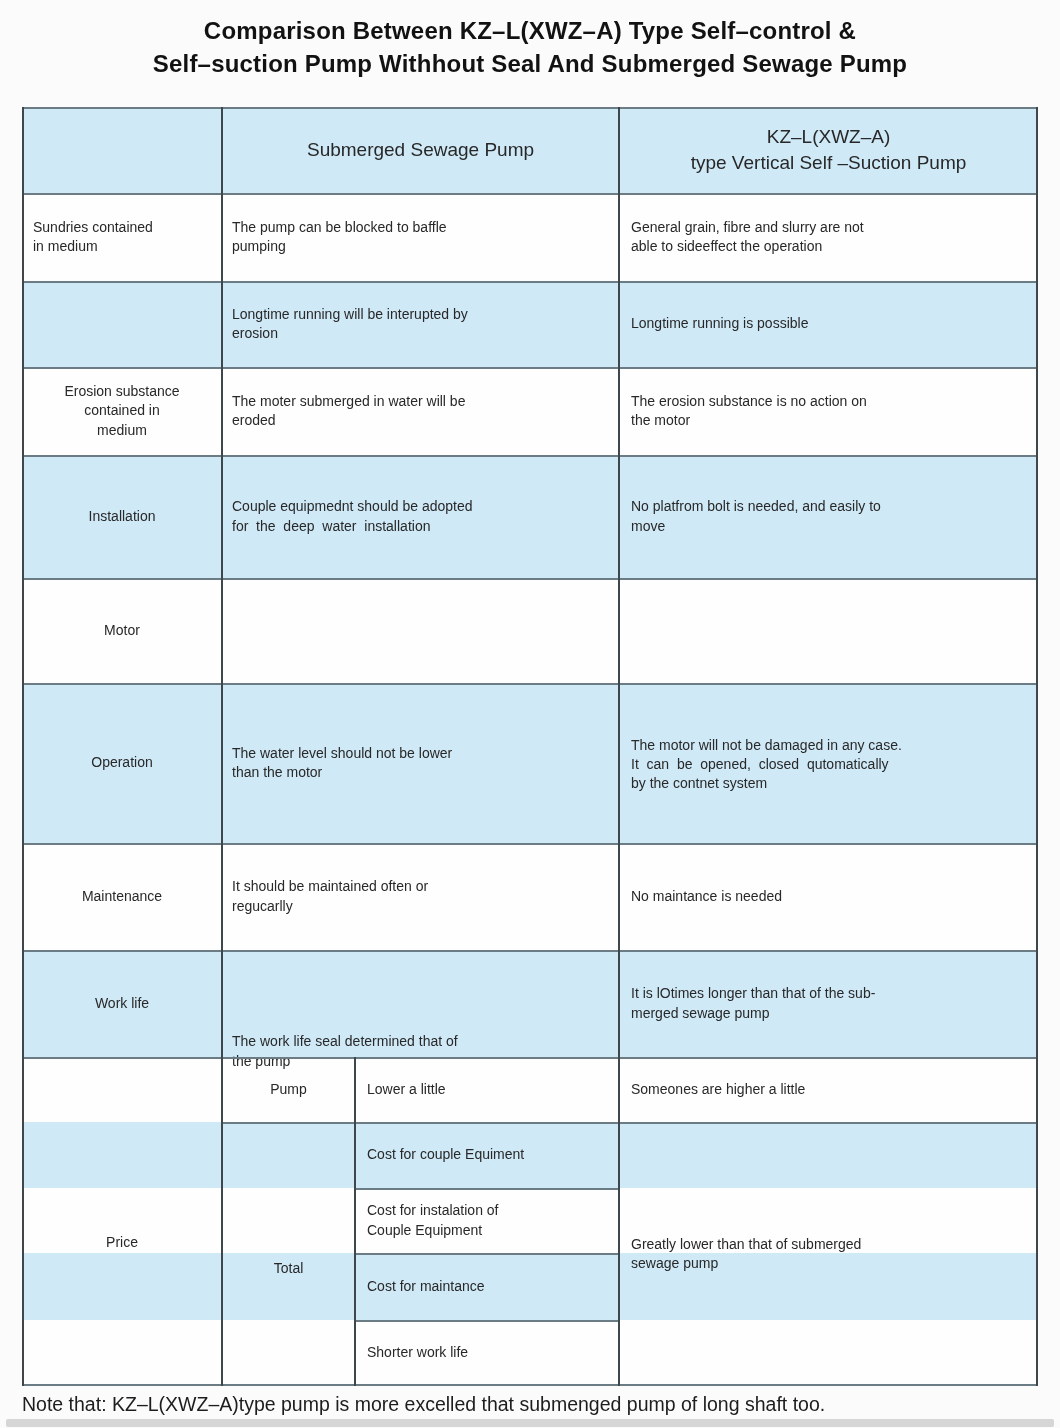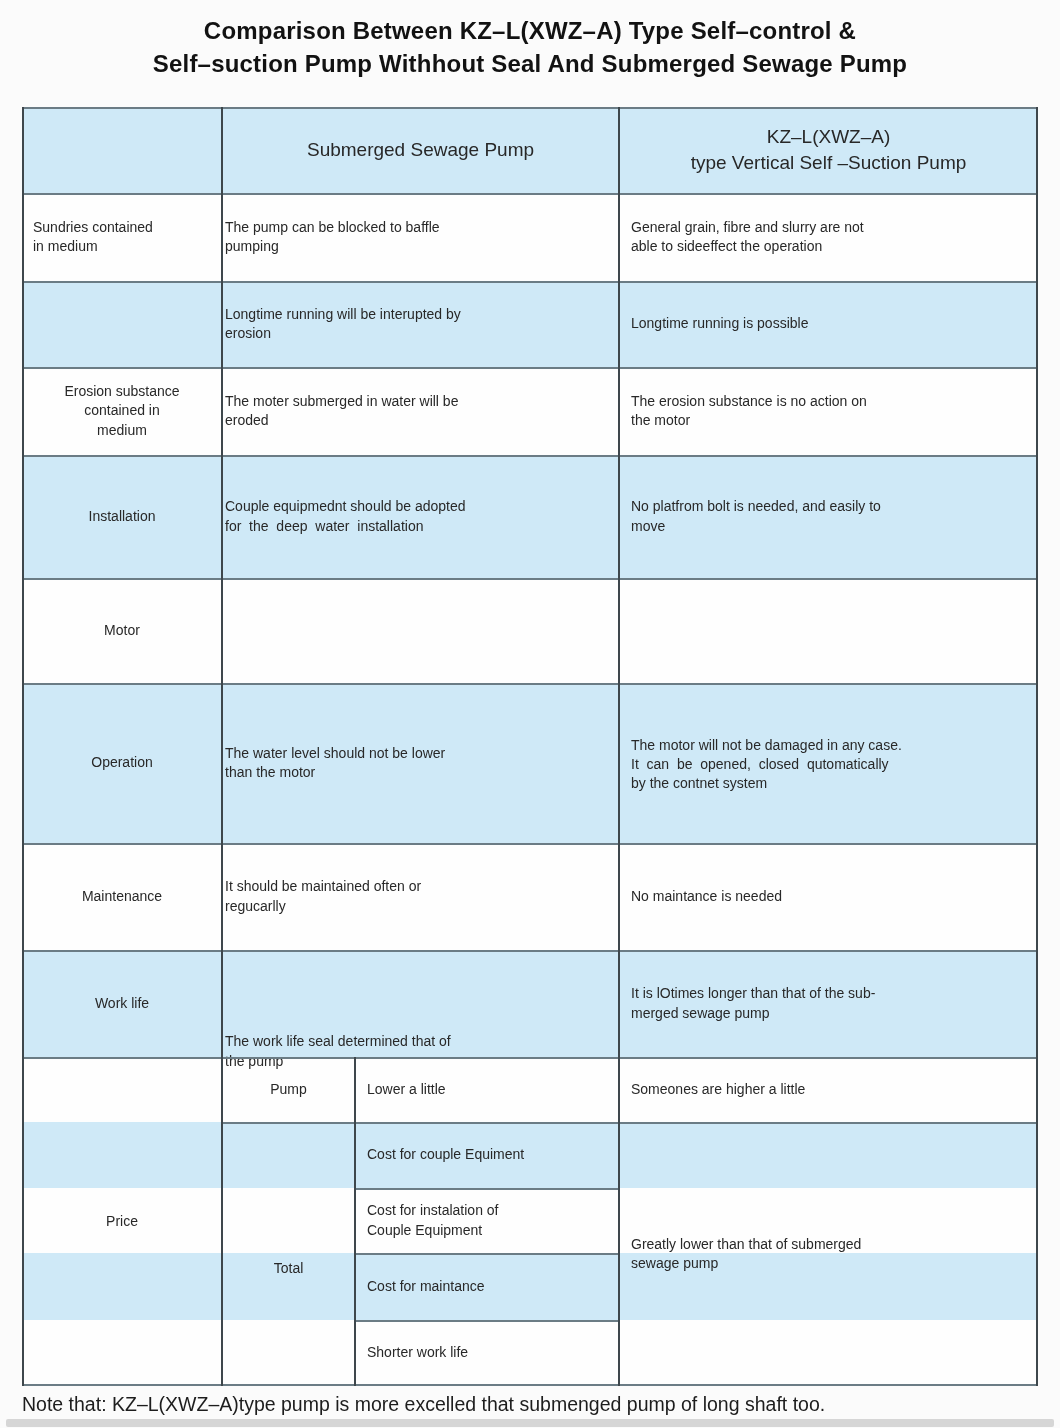--- a/index.html
+++ b/index.html
@@ -38,7 +38,7 @@
     color:var(--text);
   }
   .c-center{justify-content:center;text-align:center;}
-  .c-left{justify-content:flex-start;text-align:left;padding-left:3px;padding-right:8px;}
+  .c-left{justify-content:flex-start;text-align:left;padding-left:10px;padding-right:8px;}
   .c-left3{justify-content:flex-start;text-align:left;padding-left:12px;padding-right:6px;}
   .c-left1{justify-content:flex-start;text-align:left;padding-left:11px;padding-right:4px;}
   .hdr{font-size:19px;}

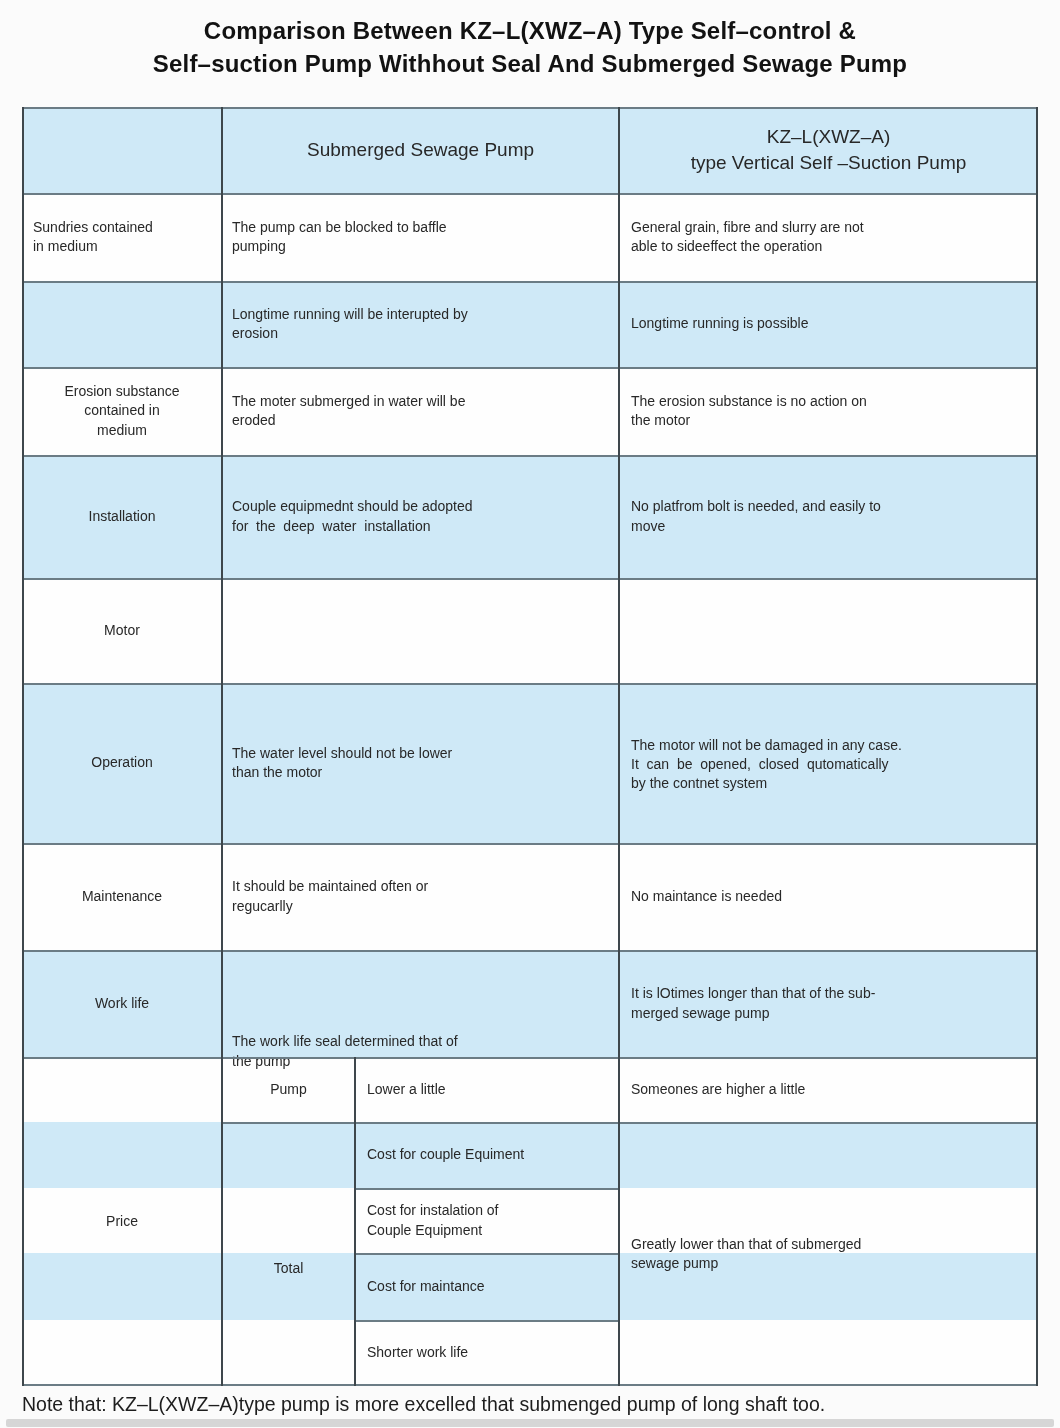--- a/index.html
+++ b/index.html
@@ -127,7 +127,7 @@
   <div class="cell c-left3" style="left:597px;top:843px;width:451px;height:107px">It is lOtimes longer than that of the sub-
 merged sewage pump</div>
 
-  <div class="cell c-center" style="left:0;top:950px;width:200px;height:329px">Price</div>
+  <div class="cell c-center" style="left:0;top:950px;width:200px;height:372px">Price</div>
   <div class="cell c-center" style="left:200px;top:950px;width:133px;height:65px">Pump</div>
   <div class="cell c-left3" style="left:333px;top:950px;width:264px;height:65px">Lower a little</div>
   <div class="cell c-left3" style="left:597px;top:950px;width:419px;height:65px">Someones are higher a little</div>

